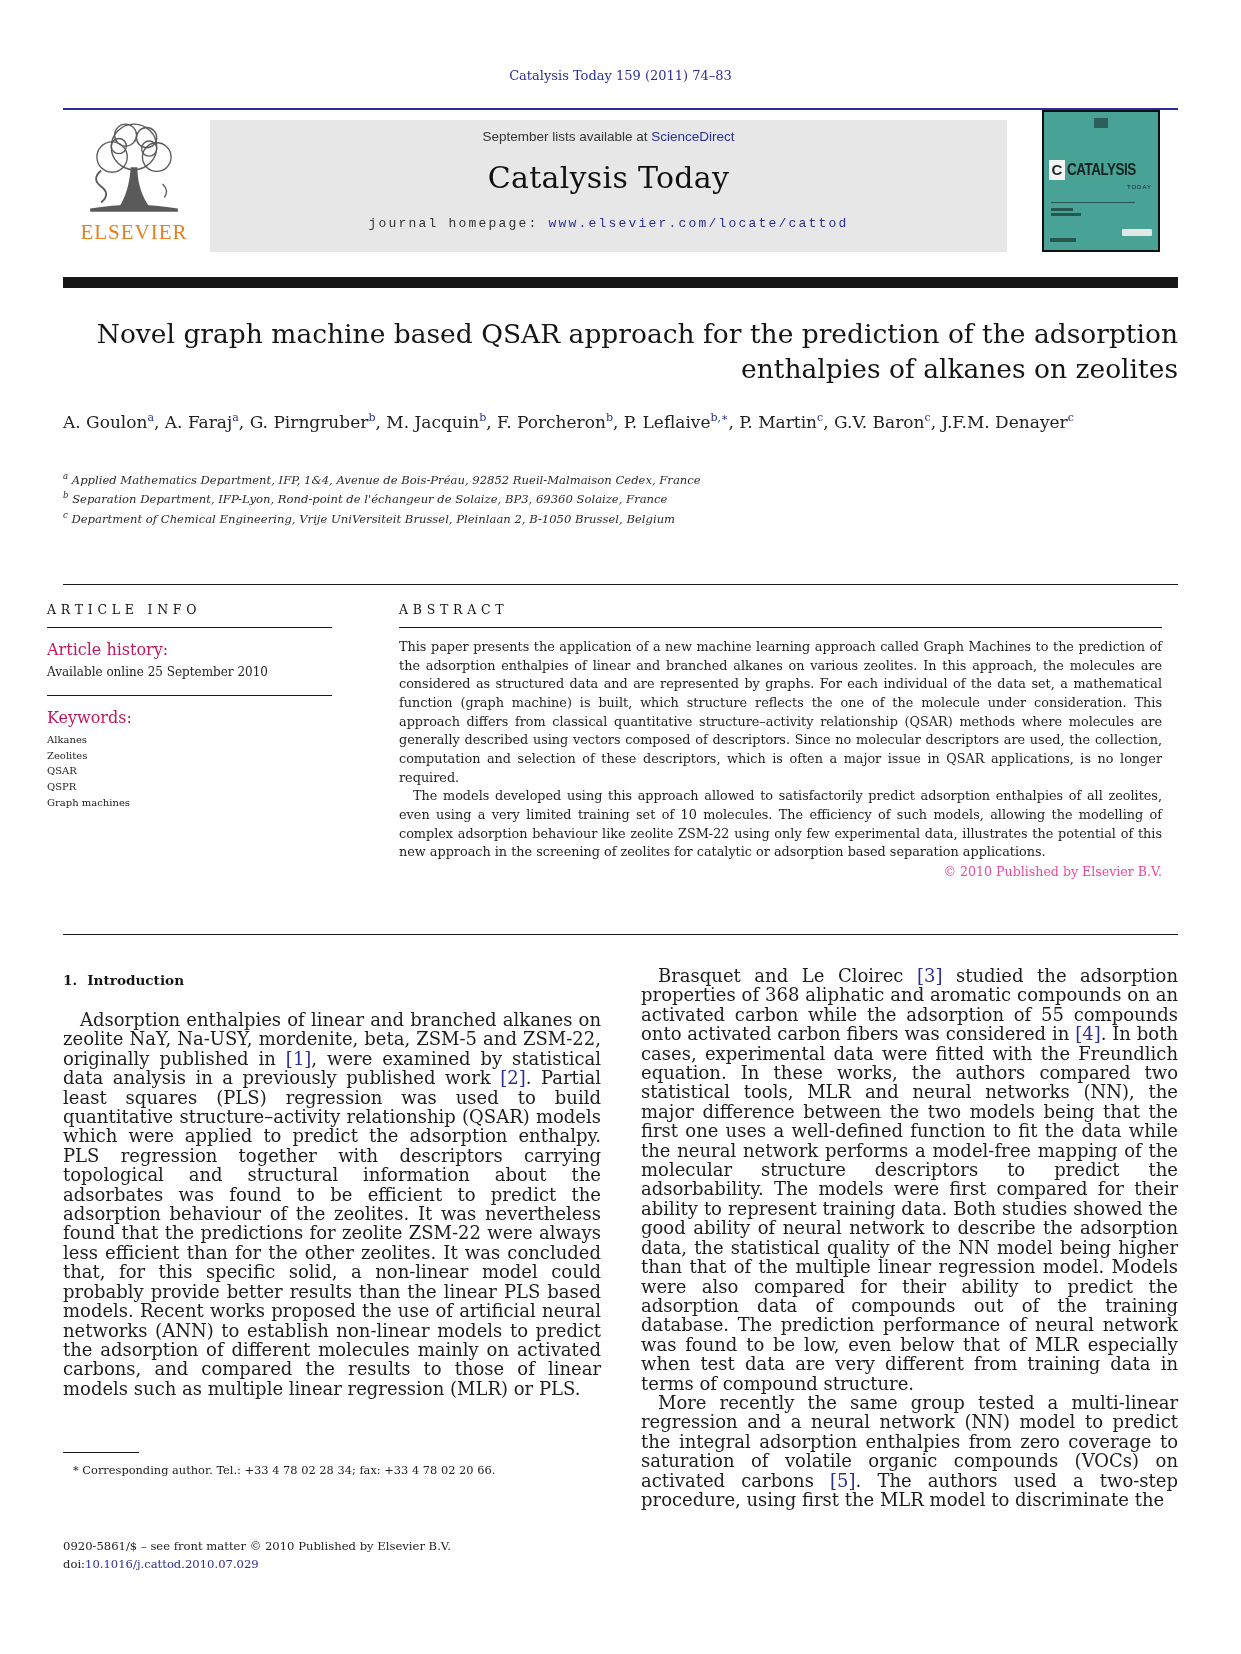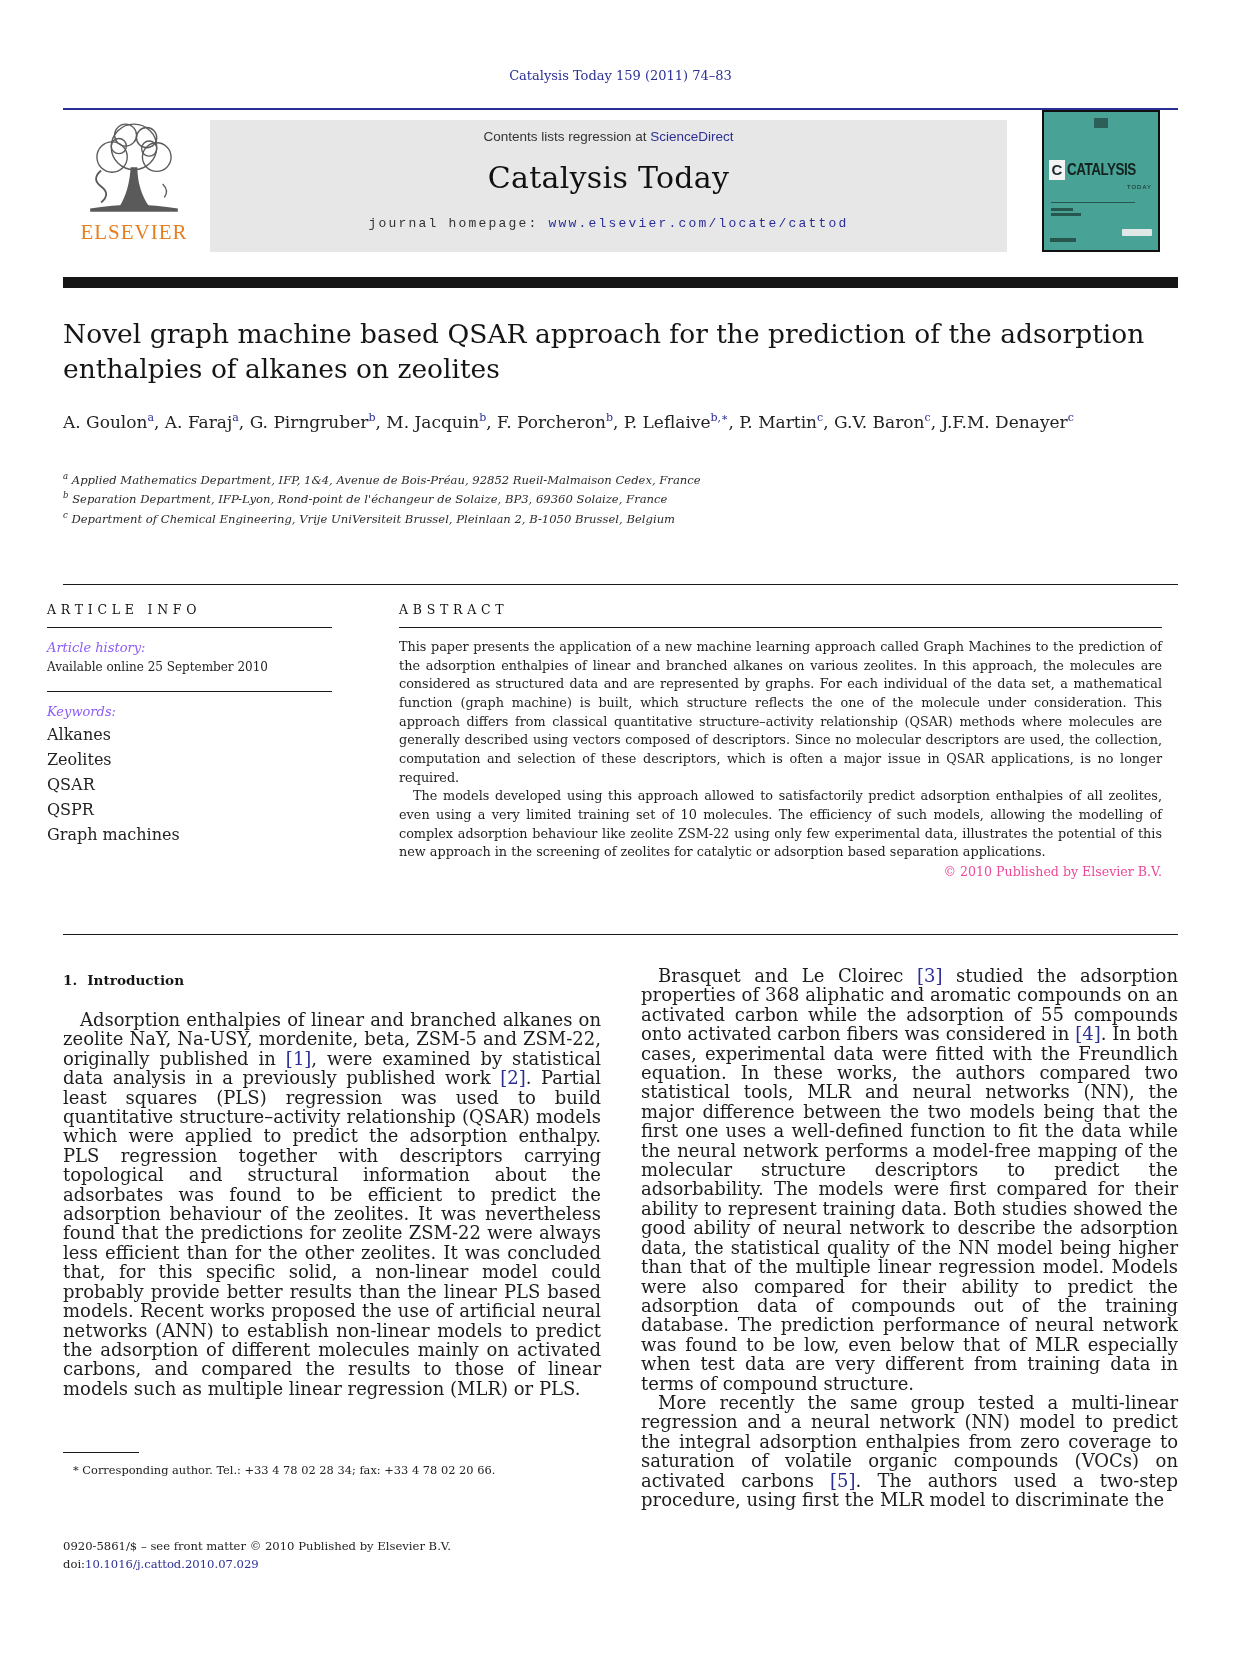--- a/index.html
+++ b/index.html
@@ -130,7 +130,7 @@
 
   <div class="abs banner">
     <div class="contents-line">
-      <span>Contents lists regression at </span><a class="link">ScienceDirect</a>
+      <span>September lists available at </span><a class="link">ScienceDirect</a>
     </div>
     <div class="journal-title">Catalysis Today</div>
     <div class="homepage-line">

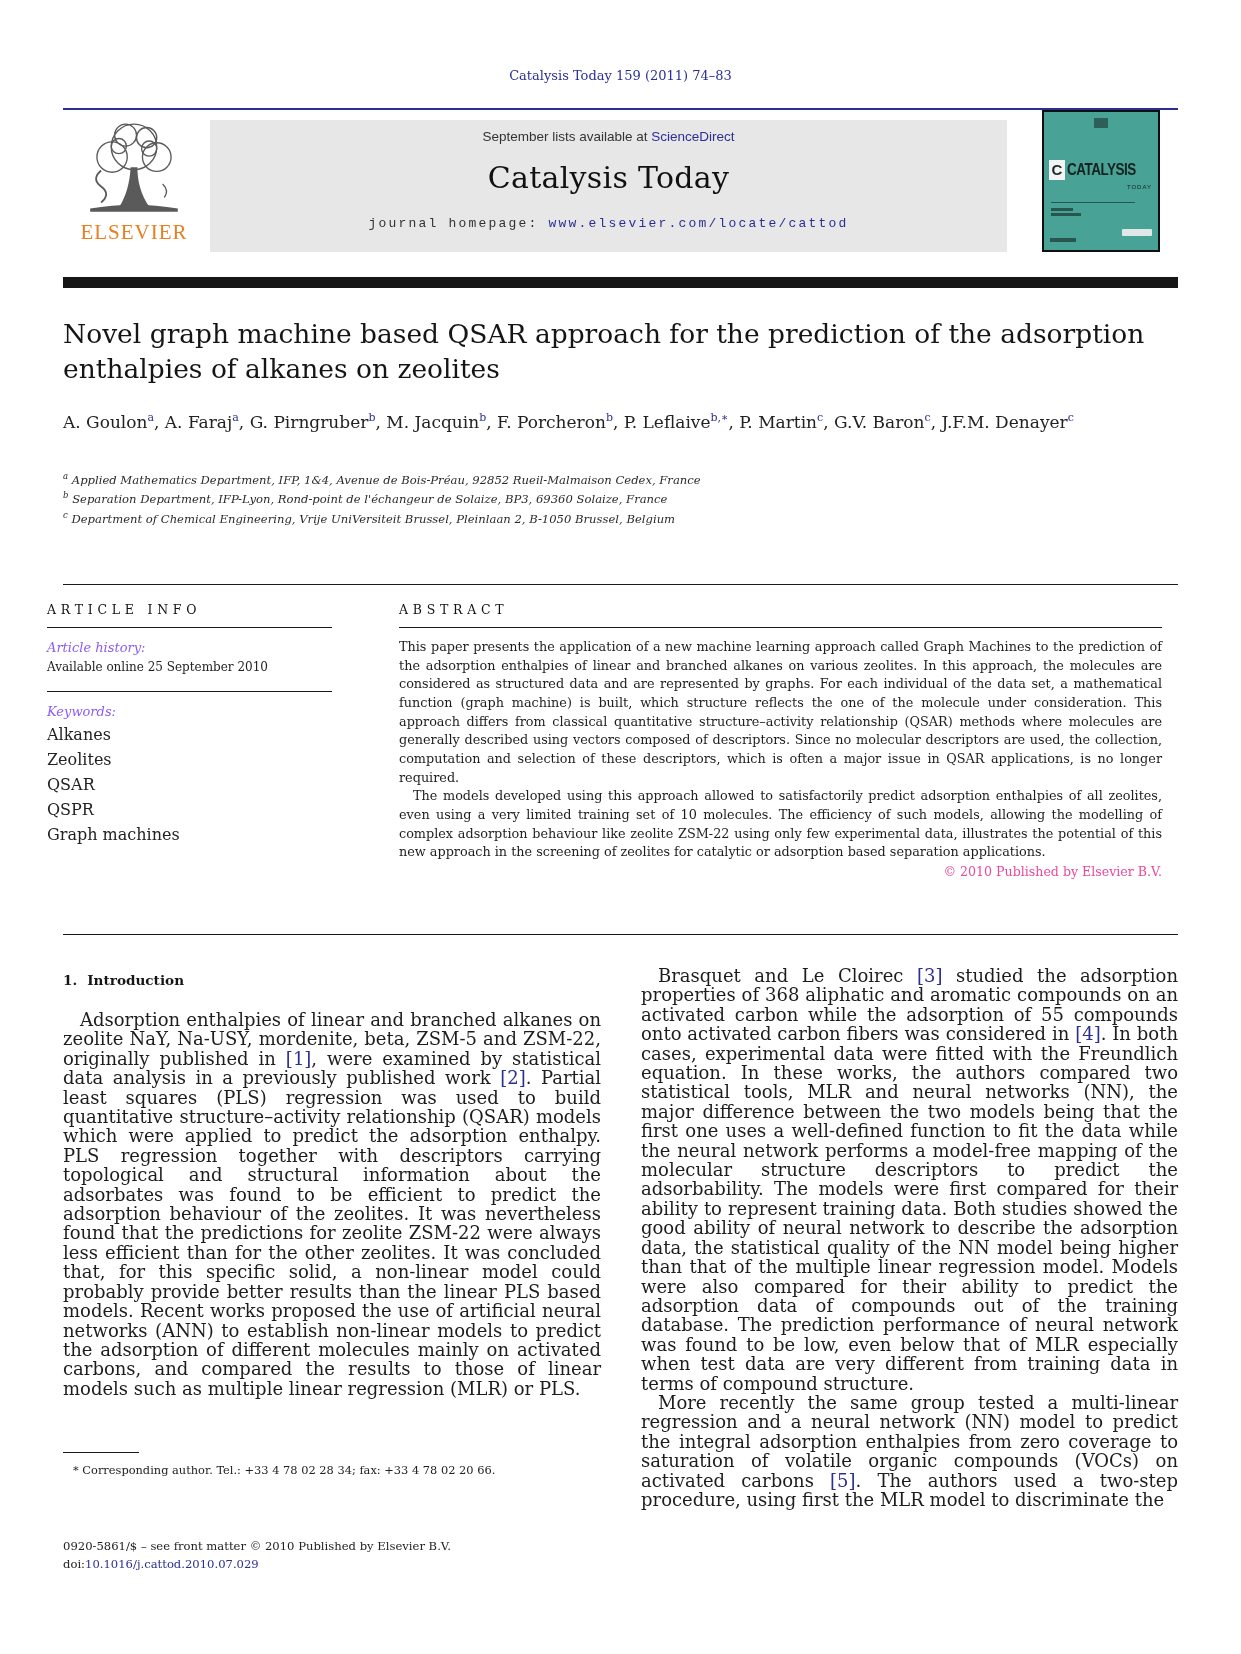--- a/index.html
+++ b/index.html
@@ -53,7 +53,7 @@
 
   
   .title{top:316px;left:63px;width:1115px;font-size:26.5px;font-weight:normal;color:#151515;
-         line-height:1.33;margin:0;}
+         line-height:1.33;margin:0;text-align:right;}
   .authors{top:410px;left:63px;width:1115px;font-size:17px;color:#222;line-height:1.45;}
   .au-sup{color:var(--link,#2b2f94);font-size:11px;}
   .authors .author:last-child .au-sep{display:none;}

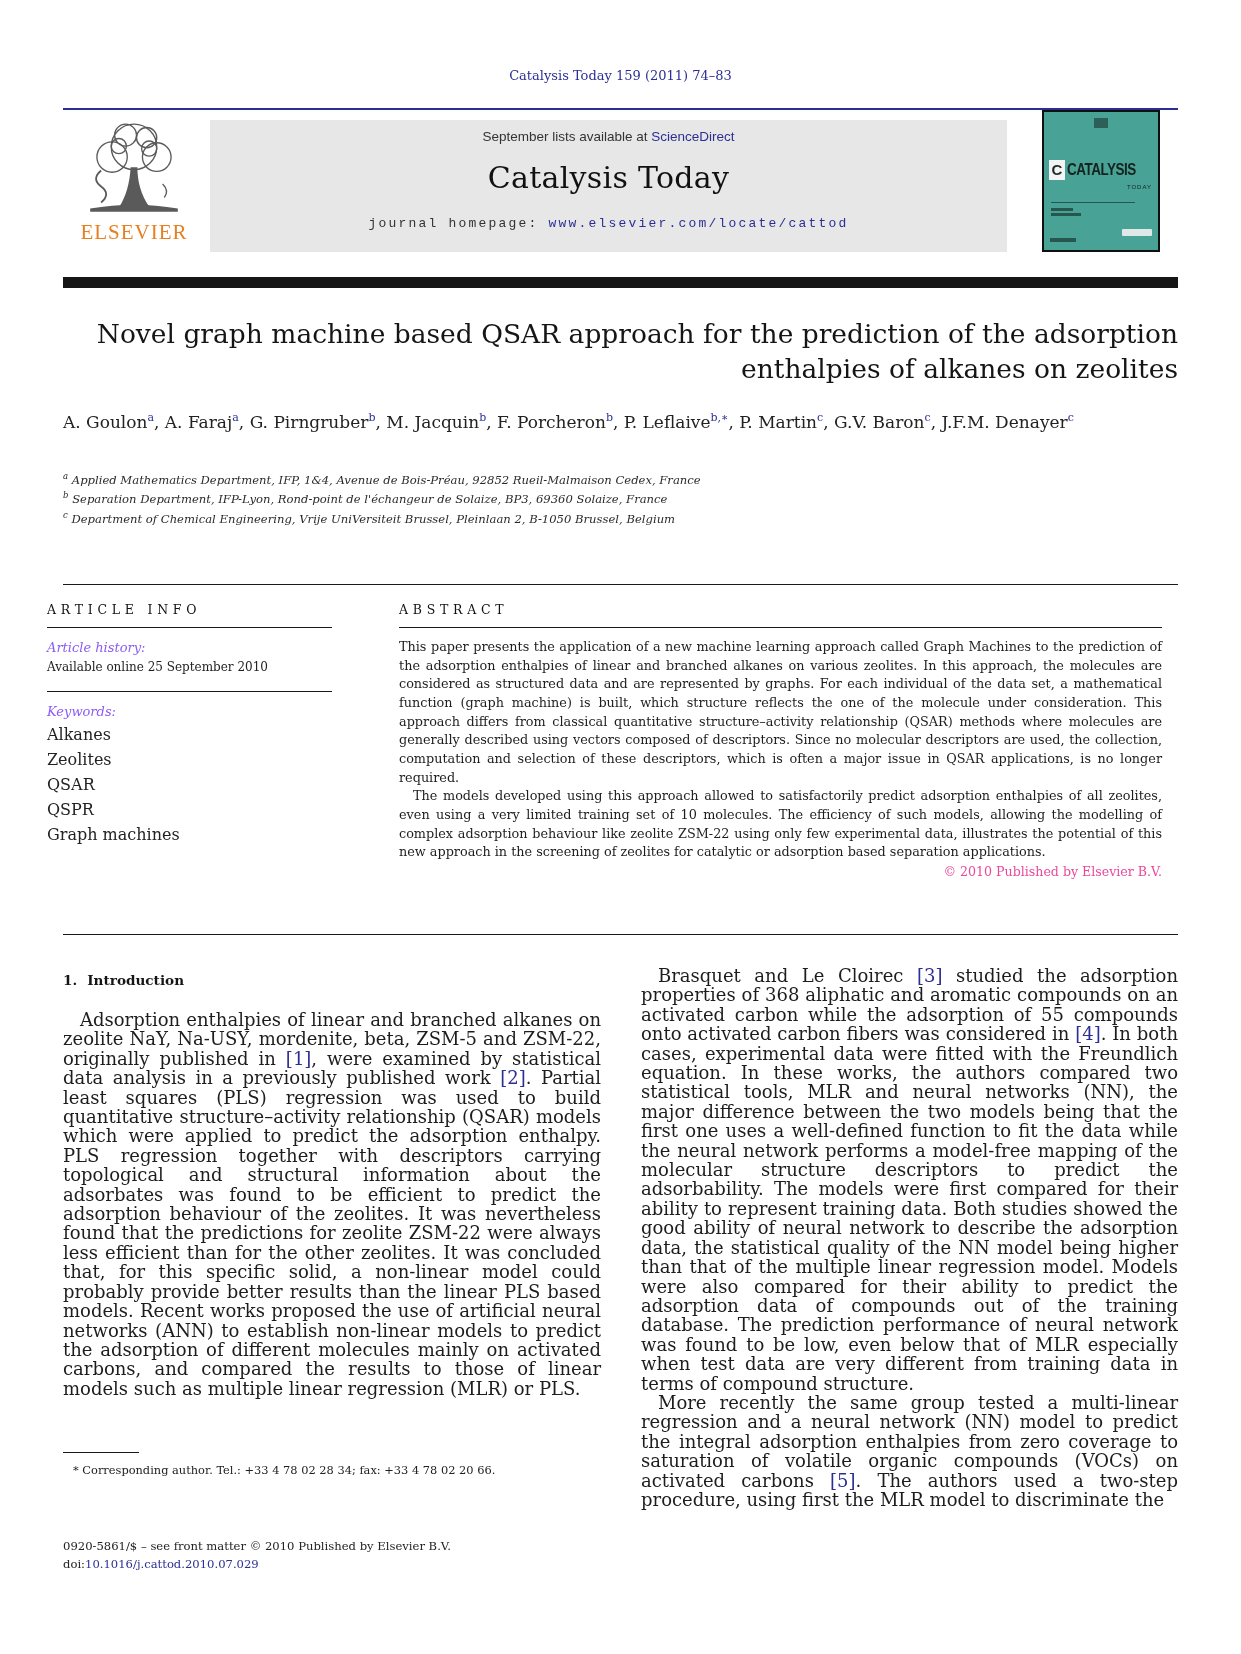--- a/index.html
+++ b/index.html
@@ -70,7 +70,7 @@
   .abs-col{margin-left:67px;width:763px;flex:0 0 763px;}
   .sec-heading{font-size:12.5px;letter-spacing:0.38em;color:#111;font-weight:500;margin:4px 0 10px 0;}
   .mini-rule{height:1px;background:#1a1a1a;margin:8px 0 10px 0;}
-  .info-label{font-size:13px;font-style:italic;color:#8b5cf6;line-height:1.55;}
+  .info-label{font-size:16px;color:#be185d;line-height:1.55;}
   .info-value{font-size:12px;color:#222;line-height:1.55;}
   .keywords{margin-top:1px;}
   .keyword{font-size:16px;line-height:1.56;color:#222;}

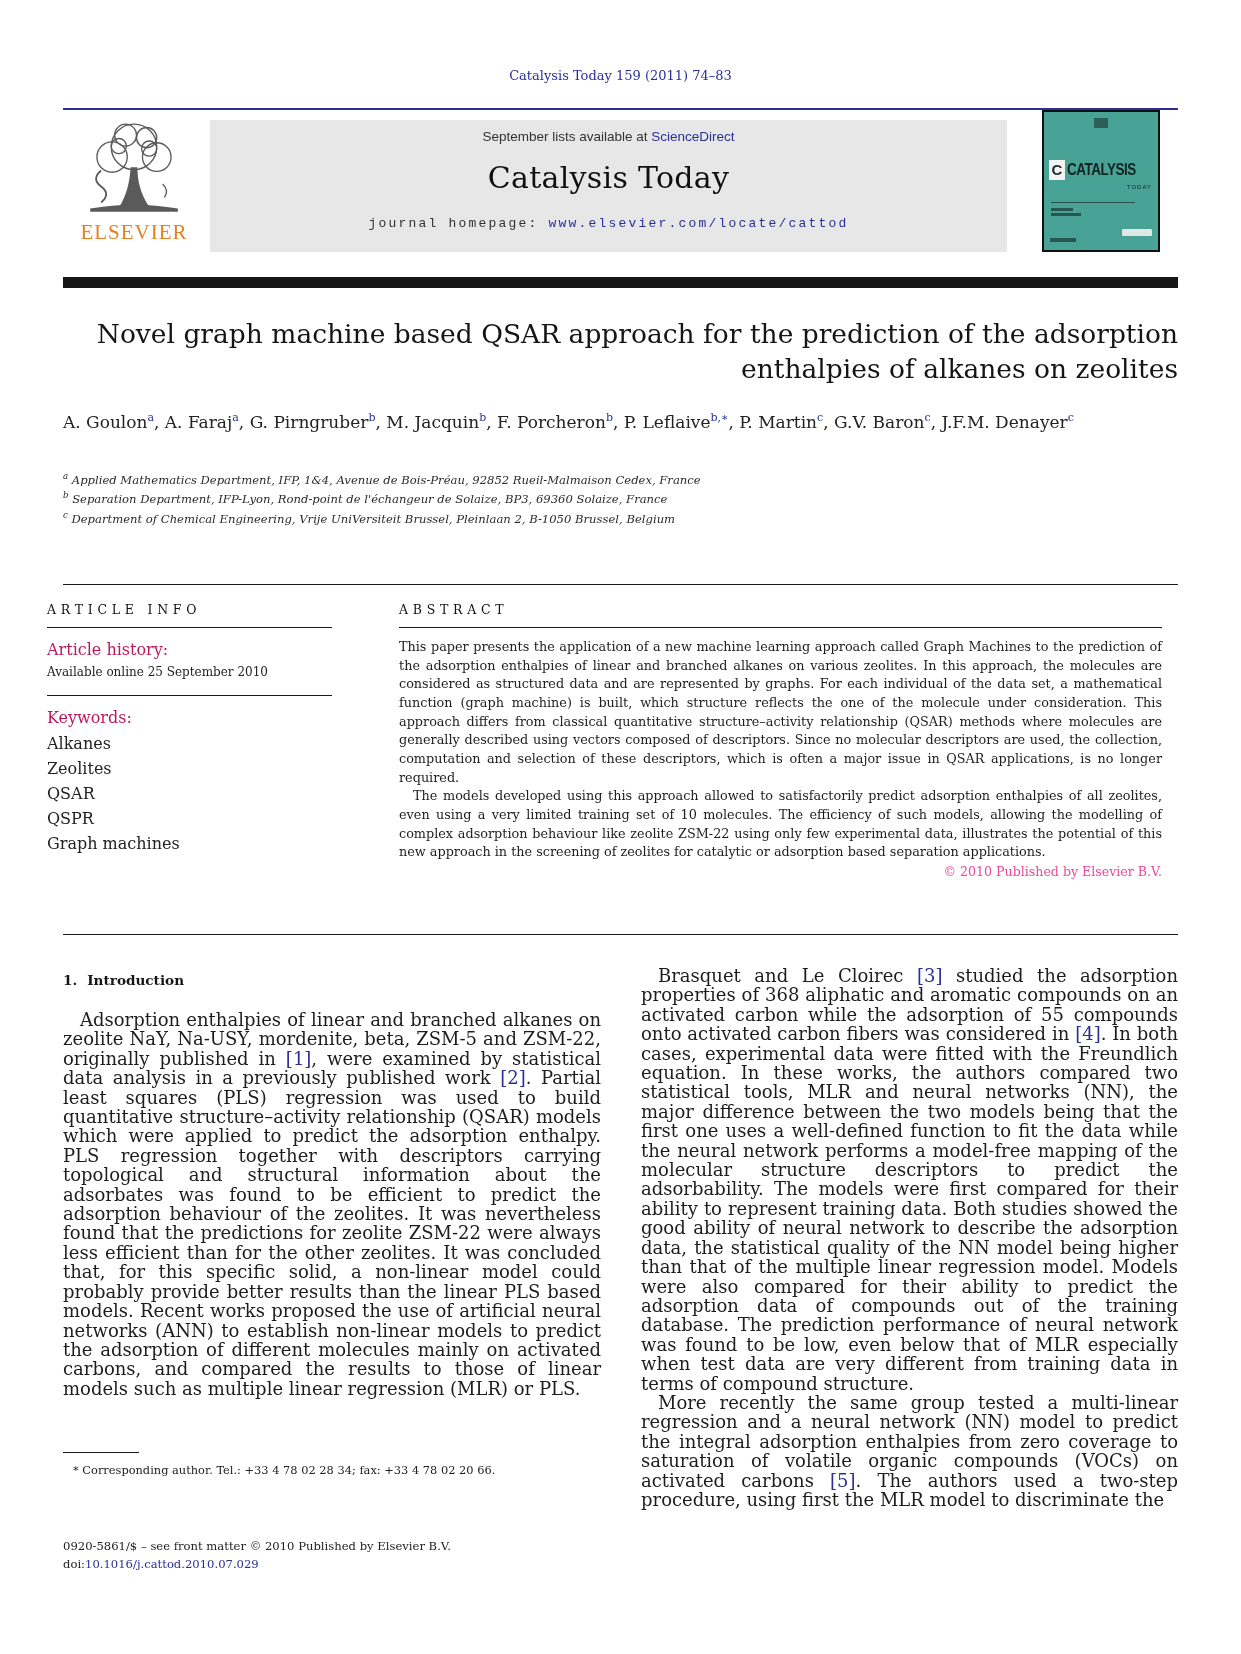--- a/index.html
+++ b/index.html
@@ -73,7 +73,7 @@
   .info-label{font-size:16px;color:#be185d;line-height:1.55;}
   .info-value{font-size:12px;color:#222;line-height:1.55;}
   .keywords{margin-top:1px;}
-  .keyword{font-size:16px;line-height:1.56;color:#222;}
+  .keyword{font-size:10px;line-height:1.56;color:#222;}
   .abs-p{font-size:12.8px;line-height:1.46;text-align:justify;margin:0;color:#1d1d1d;}
   .abs-p.indent{text-indent:14px;}
   .copyright{font-size:12.6px;text-align:right;margin-top:2px;color:#ec4899;}

